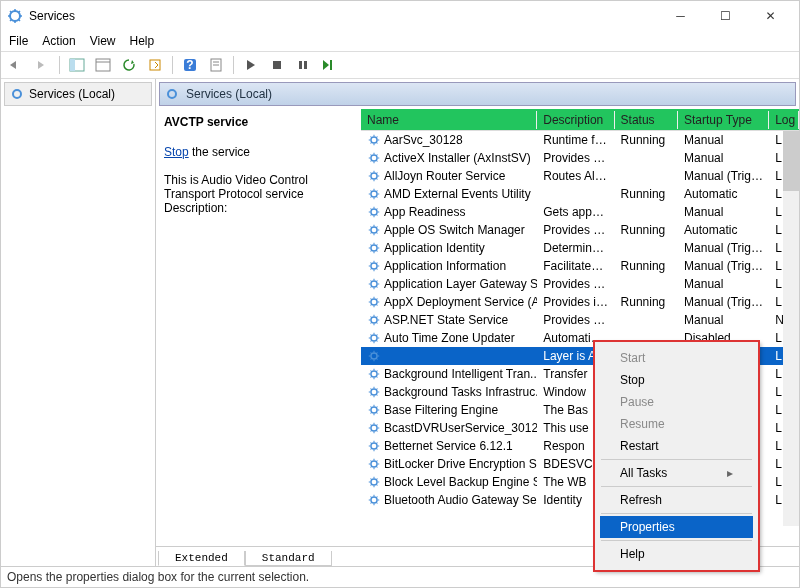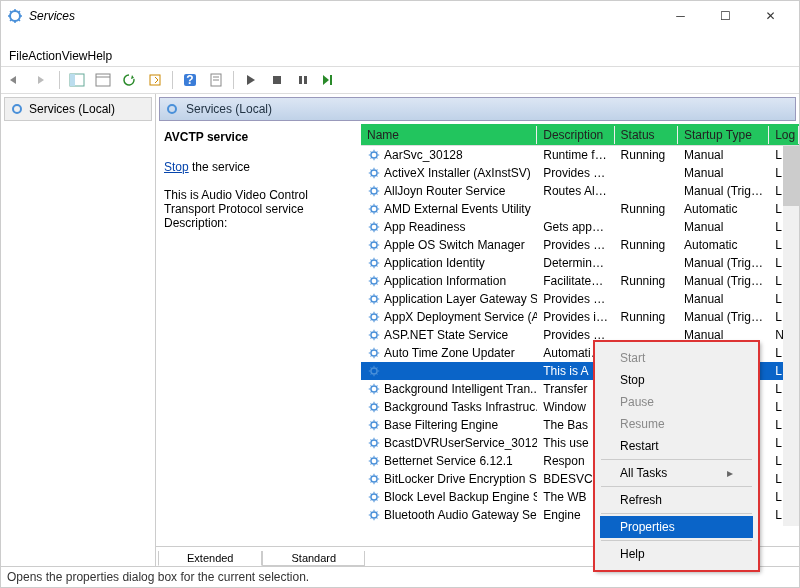--- a/index.html
+++ b/index.html
@@ -5,7 +5,7 @@
 * { box-sizing: border-box; margin: 0; padding: 0; font-family: "Segoe UI", Tahoma, sans-serif; font-size: 12px; }
 body { width: 800px; height: 588px; background: #fff; border: 1px solid #ccc; position: relative; overflow: hidden; display: flex; flex-direction: column; }
 .titlebar { height: 30px; display: flex; align-items: center; padding: 0 6px; justify-content: space-between; }
-.titlebar-left { display: flex; align-items: center; gap: 6px; font-style: italic; }
+.titlebar-left { display: flex; align-items: center; gap: 6px; }
 .appicon { width: 16px; height: 16px; }
 .title { font-size: 12px; }
 .wbtns { display: flex; gap: 0; }

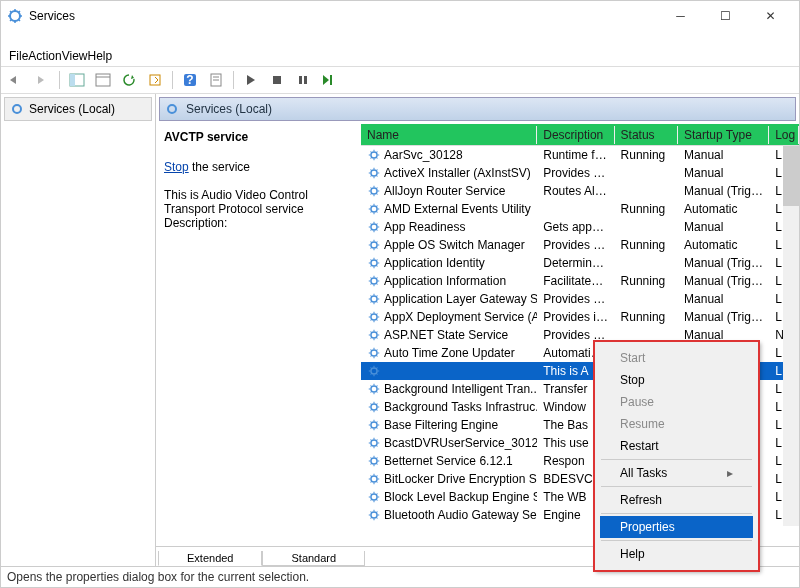--- a/index.html
+++ b/index.html
@@ -10,7 +10,7 @@
 .title { font-size: 12px; }
 .wbtns { display: flex; gap: 0; }
 .wbtn { width: 45px; height: 28px; display: flex; align-items: center; justify-content: center; color: #333; }
-.menubar { height: 20px; display: flex; align-items: center; padding: 0 8px; margin-top: 15px; }
+.menubar { height: 20px; display: flex; align-items: center; gap: 14px; padding: 0 8px; }
 .menubar span { cursor: default; }
 .toolbar { height: 28px; border-top: 1px solid #ddd; border-bottom: 1px solid #ddd; display: flex; align-items: center; gap: 4px; padding: 0 4px; }
 .tool { width: 22px; height: 22px; display: flex; align-items: center; justify-content: center; border: 1px solid transparent; }

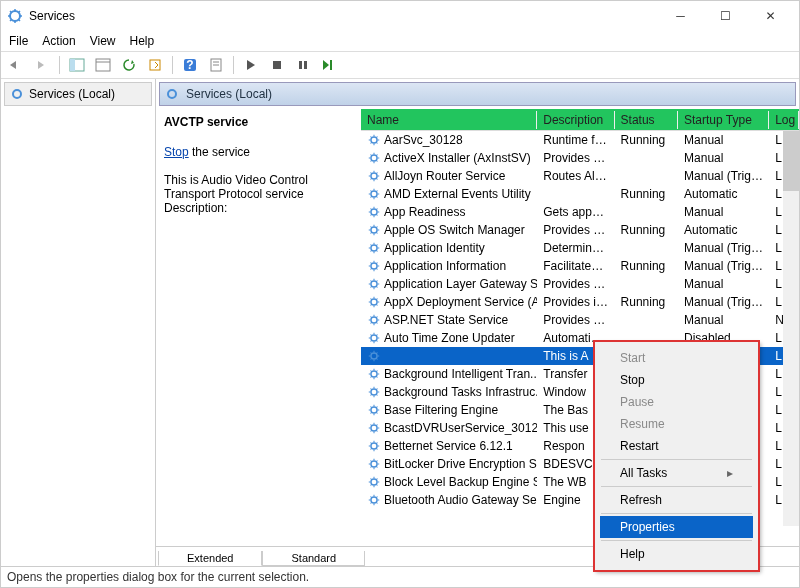--- a/index.html
+++ b/index.html
@@ -351,7 +351,7 @@
                 </svg>
                 <span></span>
               </div>
-              <div class="c-desc">This is A</div>
+              <div class="c-desc">Layer is A</div>
               <div class="c-stat"></div>
               <div class="c-start">al (Trigg...</div>
               <div class="c-log">Loc</div>

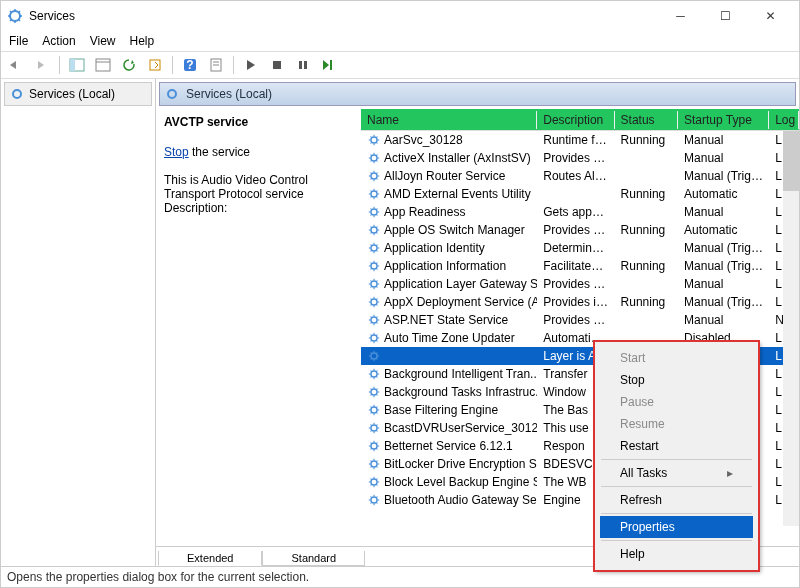--- a/index.html
+++ b/index.html
@@ -455,7 +455,7 @@
                 </svg>
                 <span>Bluetooth Audio Gateway Se...</span>
               </div>
-              <div class="c-desc">Engine</div>
+              <div class="c-desc">Identity</div>
               <div class="c-stat"></div>
               <div class="c-start">al (Trigg...</div>
               <div class="c-log">Loc</div>

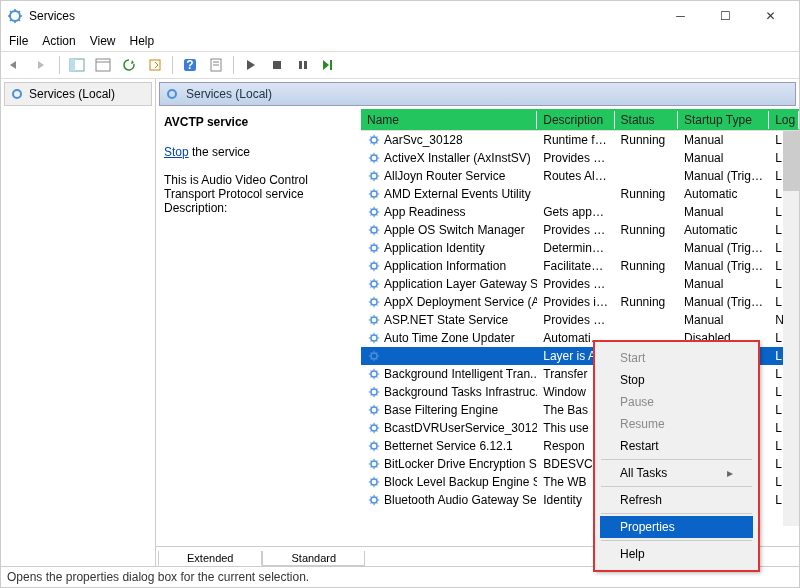--- a/index.html
+++ b/index.html
@@ -38,7 +38,7 @@
 .c-log { width: 30px; }
 .gear { width: 14px; height: 14px; flex-shrink: 0; }
 .tabs { height: 20px; display: flex; align-items: flex-end; padding-left: 2px; border-top: 1px solid #ccc; }
-.tab { padding: 1px 28px; border: 1px solid #ccc; border-top: none; background: #fff; font-size: 11px; cursor: default; }
+.tab { padding: 1px 16px; border: 1px solid #ccc; border-top: none; background: #fff; font-size: 11px; cursor: default; font-family: Liberation Mono, monospace; }
 .tab:first-child { border-bottom-color: #fff; }
 .ctxmenu { position: absolute; left: 593px; top: 340px; width: 165px; background: #f0f0f0; border: 1px solid #a0a0a0; box-shadow: 2px 2px 4px rgba(0,0,0,0.3); z-index: 50; padding: 5px; outline: 2px solid #d33; outline-offset: -1px; }
 .ctxmenu .ci { padding: 4px 20px; color: #000; cursor: default; }

